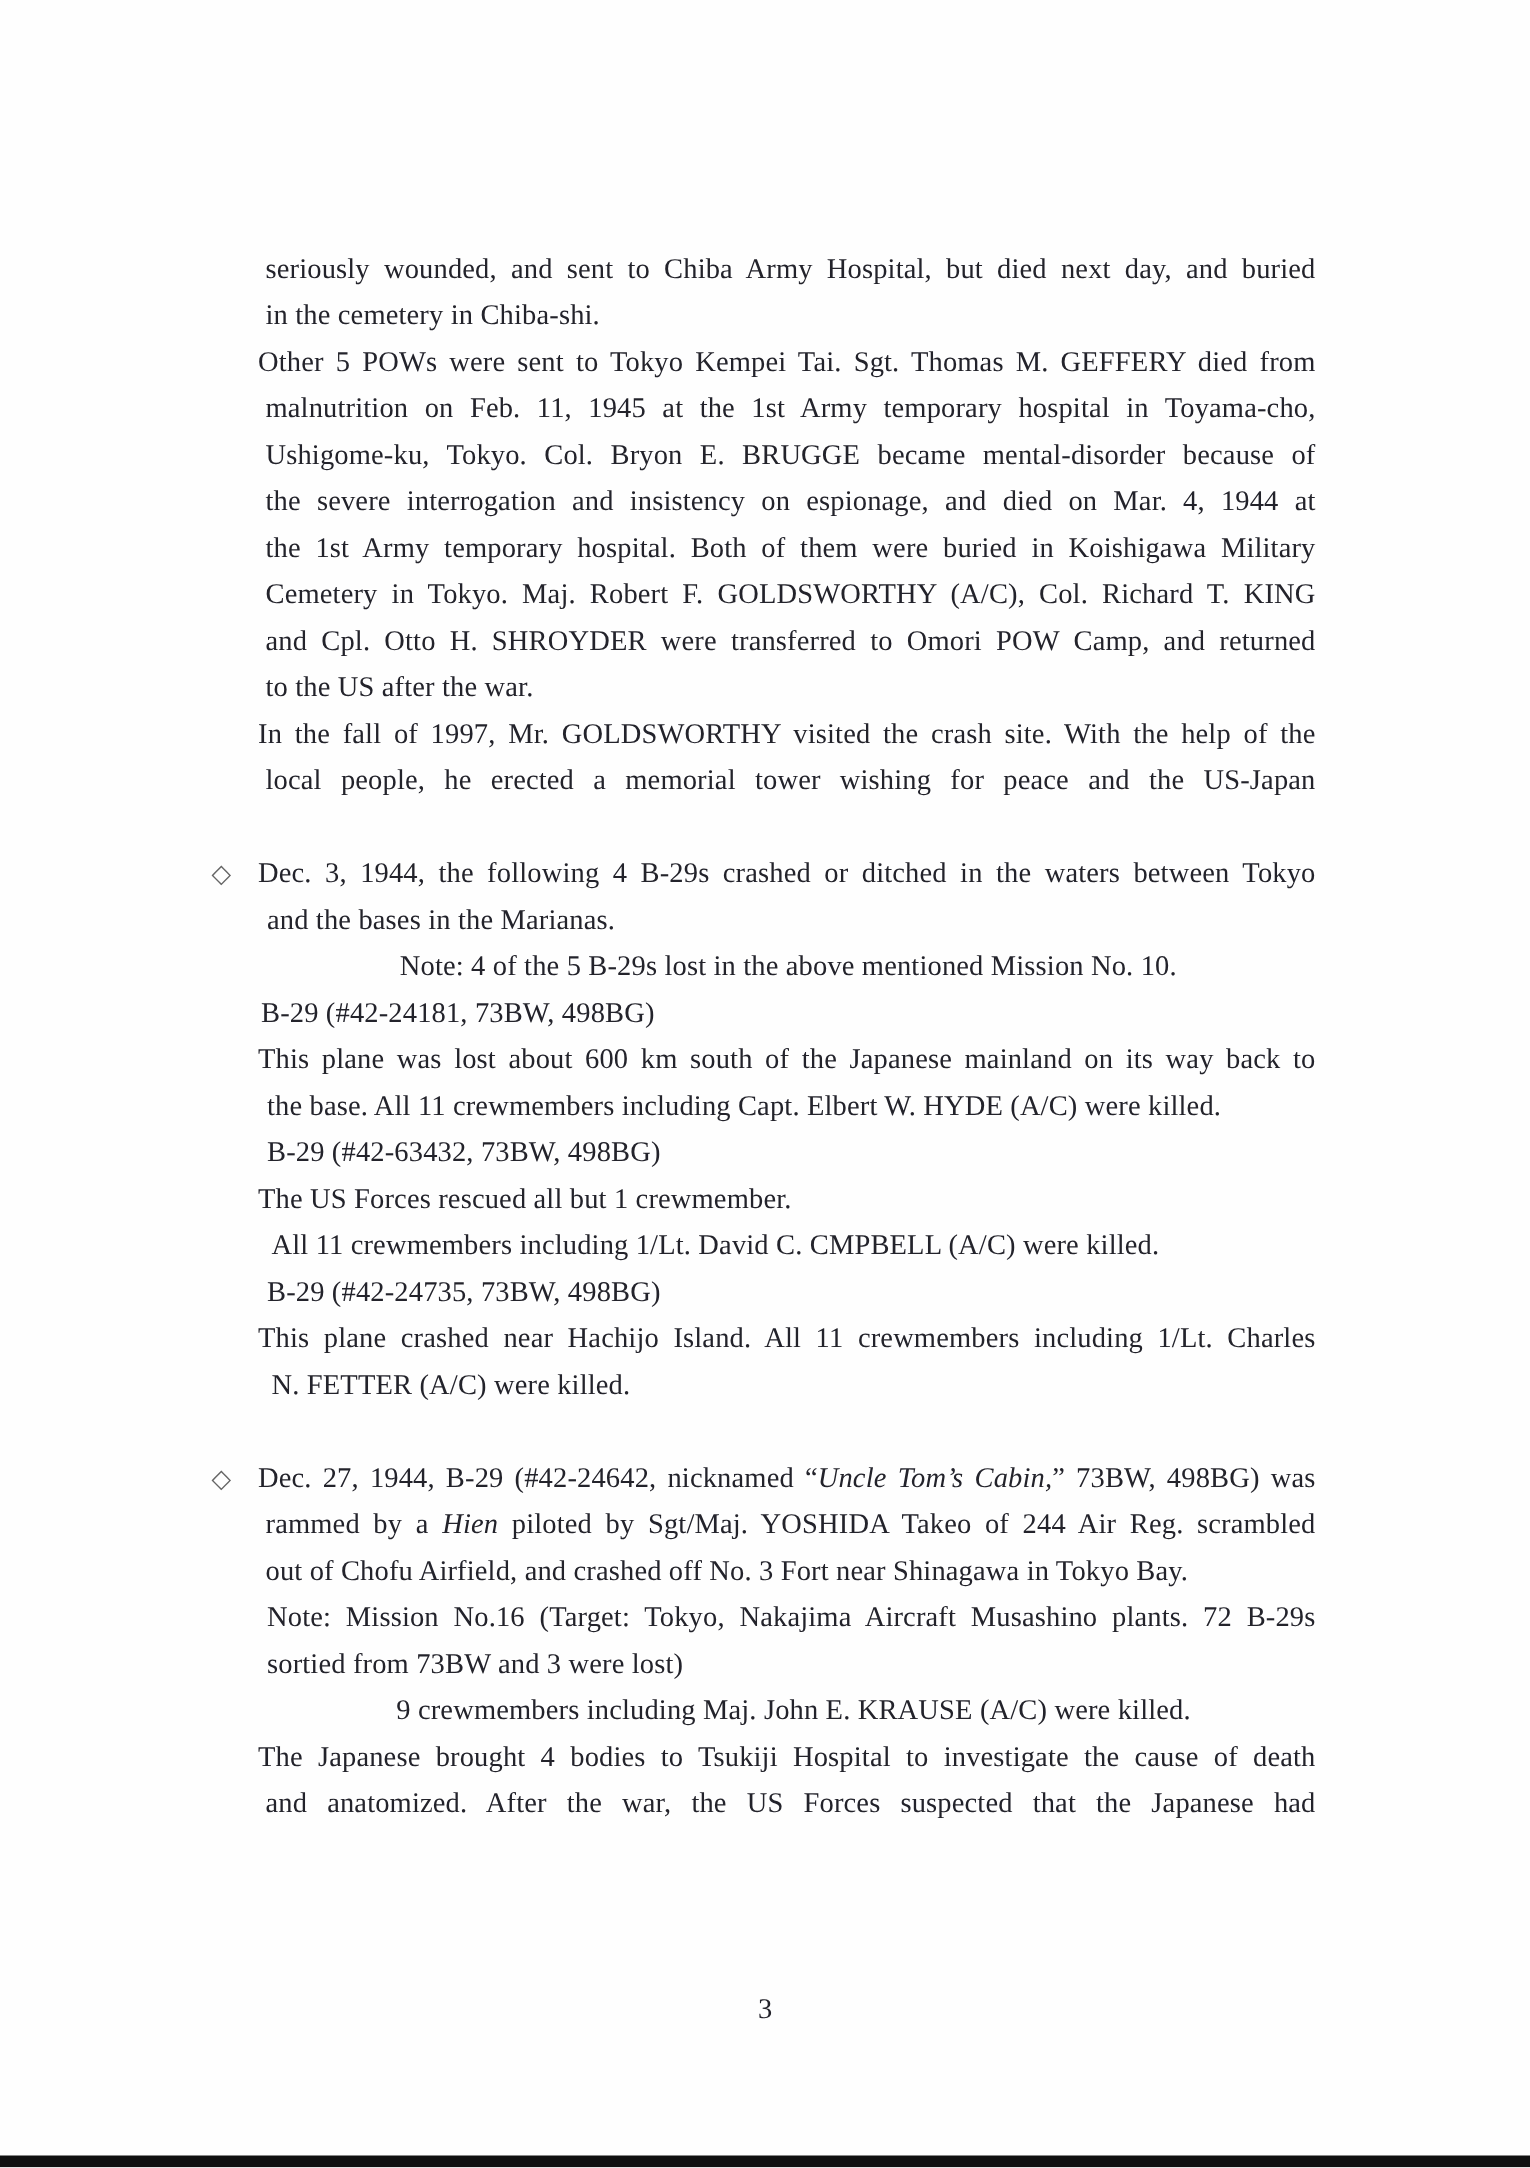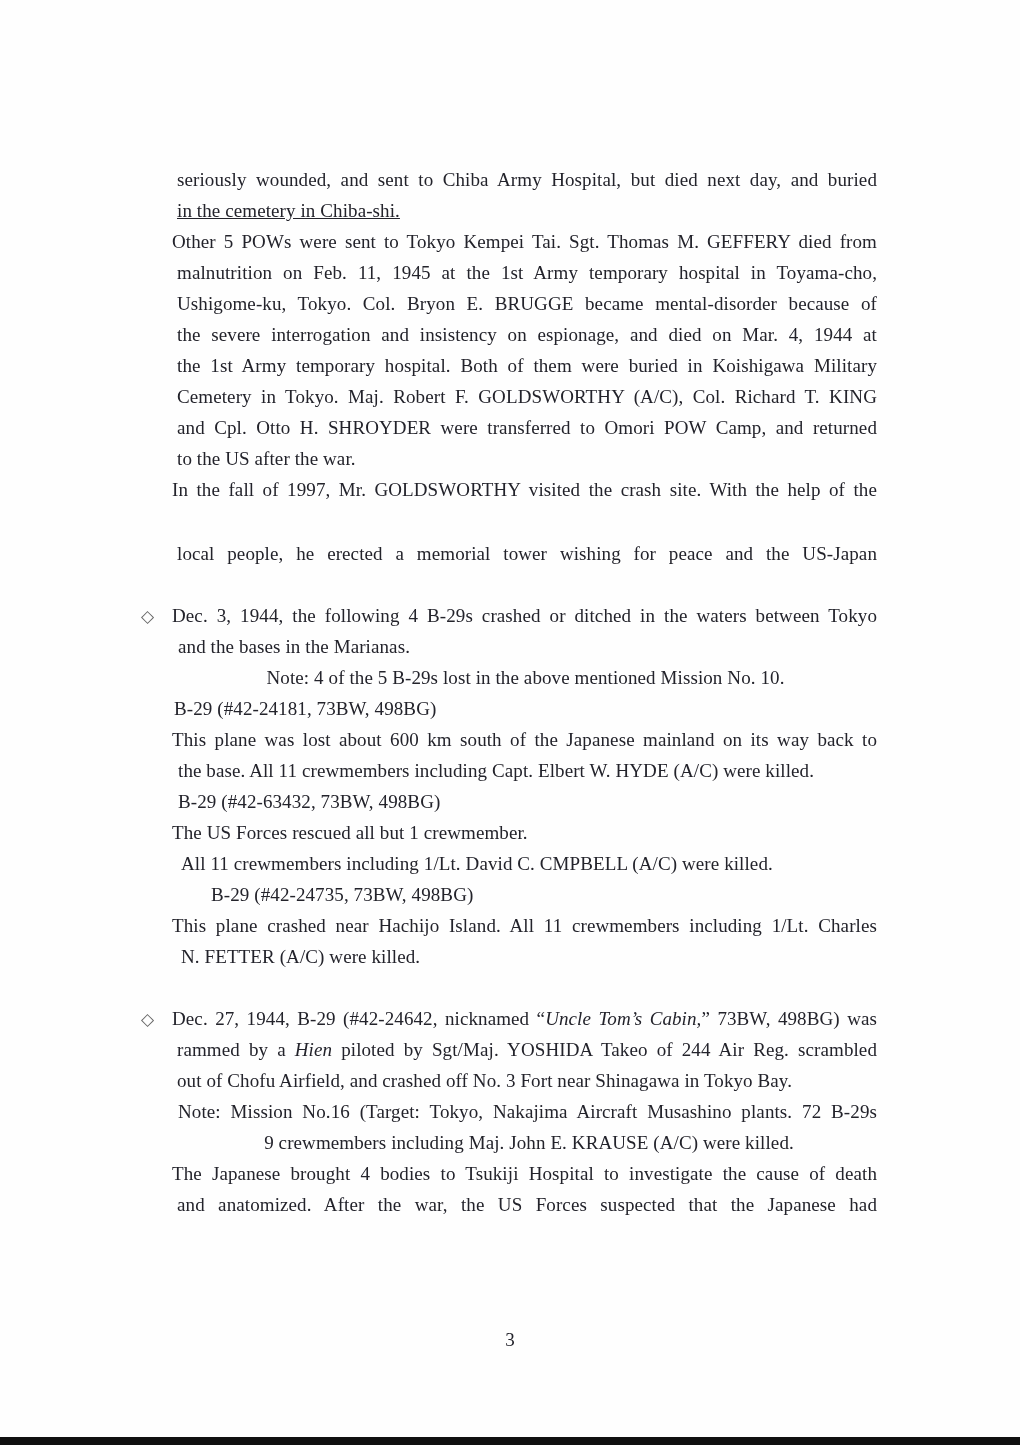--- a/index.html
+++ b/index.html
@@ -70,7 +70,7 @@
   <div class="content">
       <div class="block">
         <div class="line just" style="padding-left: 5px;"><span>seriously wounded, and sent to Chiba Army Hospital, but died next day, and buried</span></div>
-        <div class="line" style="padding-left: 5px; text-decoration: underline;"><span>in the cemetery in Chiba-shi.</span></div>
+        <div class="line" style="padding-left: 5px;"><span>in the cemetery in Chiba-shi.</span></div>
       </div>
       <div class="block">
         <div class="line just"><span>Other 5 POWs were sent to Tokyo Kempei Tai. Sgt. Thomas M. GEFFERY died from</span></div>

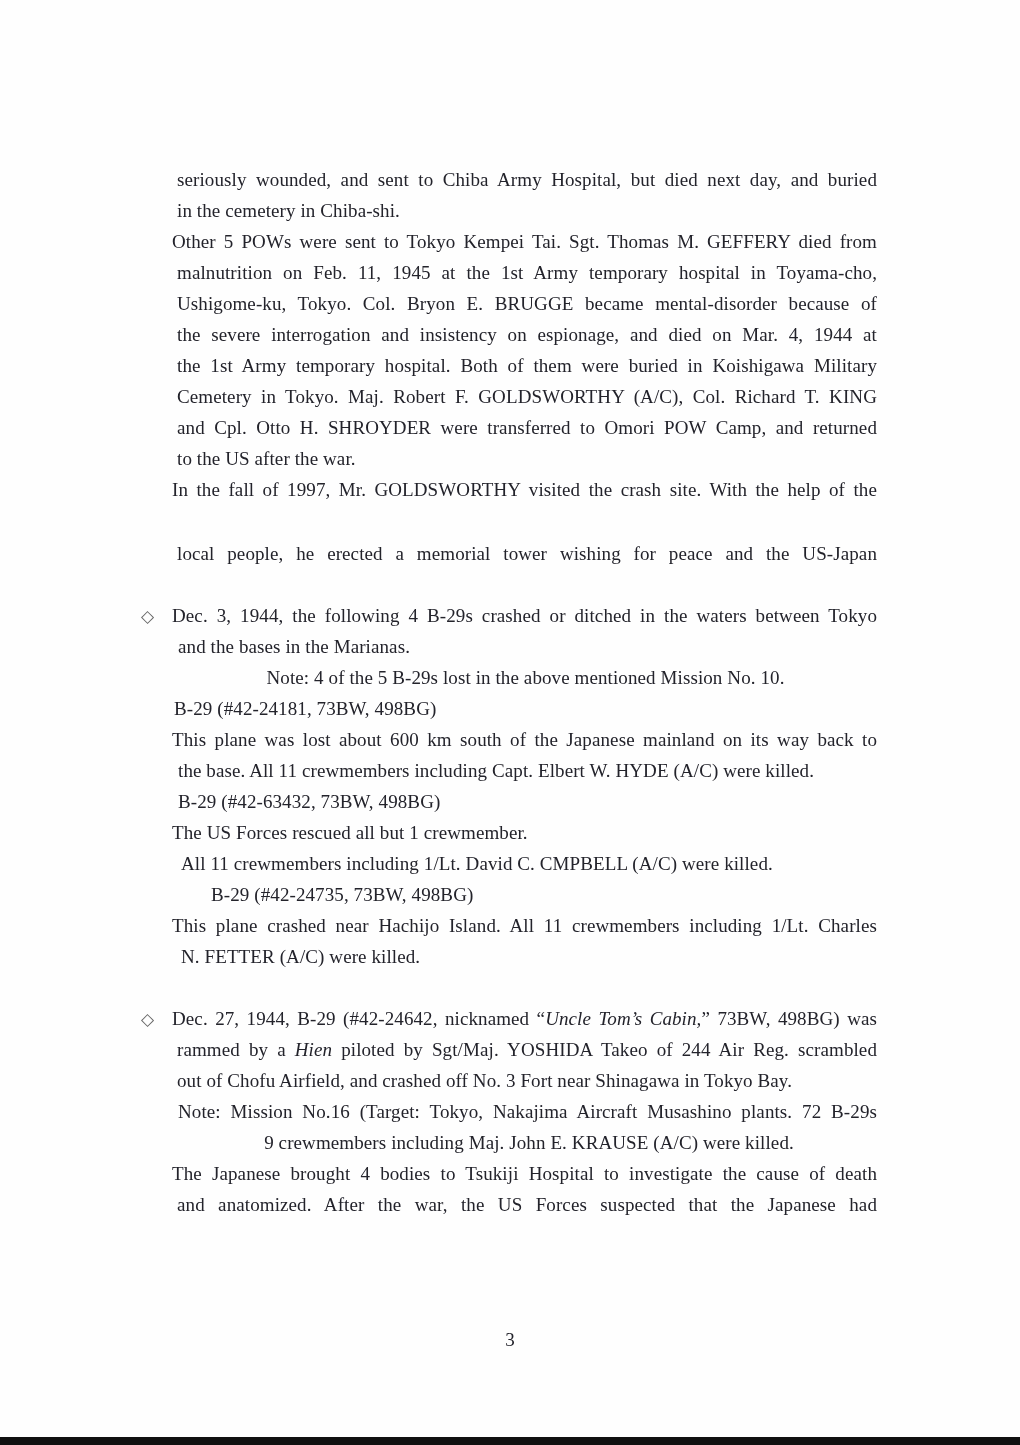--- a/index.html
+++ b/index.html
@@ -84,7 +84,7 @@
       </div>
       <div class="block">
         <div class="line just"><span>In the fall of 1997, Mr. GOLDSWORTHY visited the crash site. With the help of the</span></div>
-        <div class="line just" style="padding-left: 5px; margin-top: 33px;"><span>local people, he erected a memorial tower wishing for peace and the US-Japan</span></div>
+        <div class="line just" style="padding-left: 5px;"><span>local people, he erected a memorial tower wishing for peace and the US-Japan</span></div>
       </div>
       <div class="gap"></div>
       <div class="block">

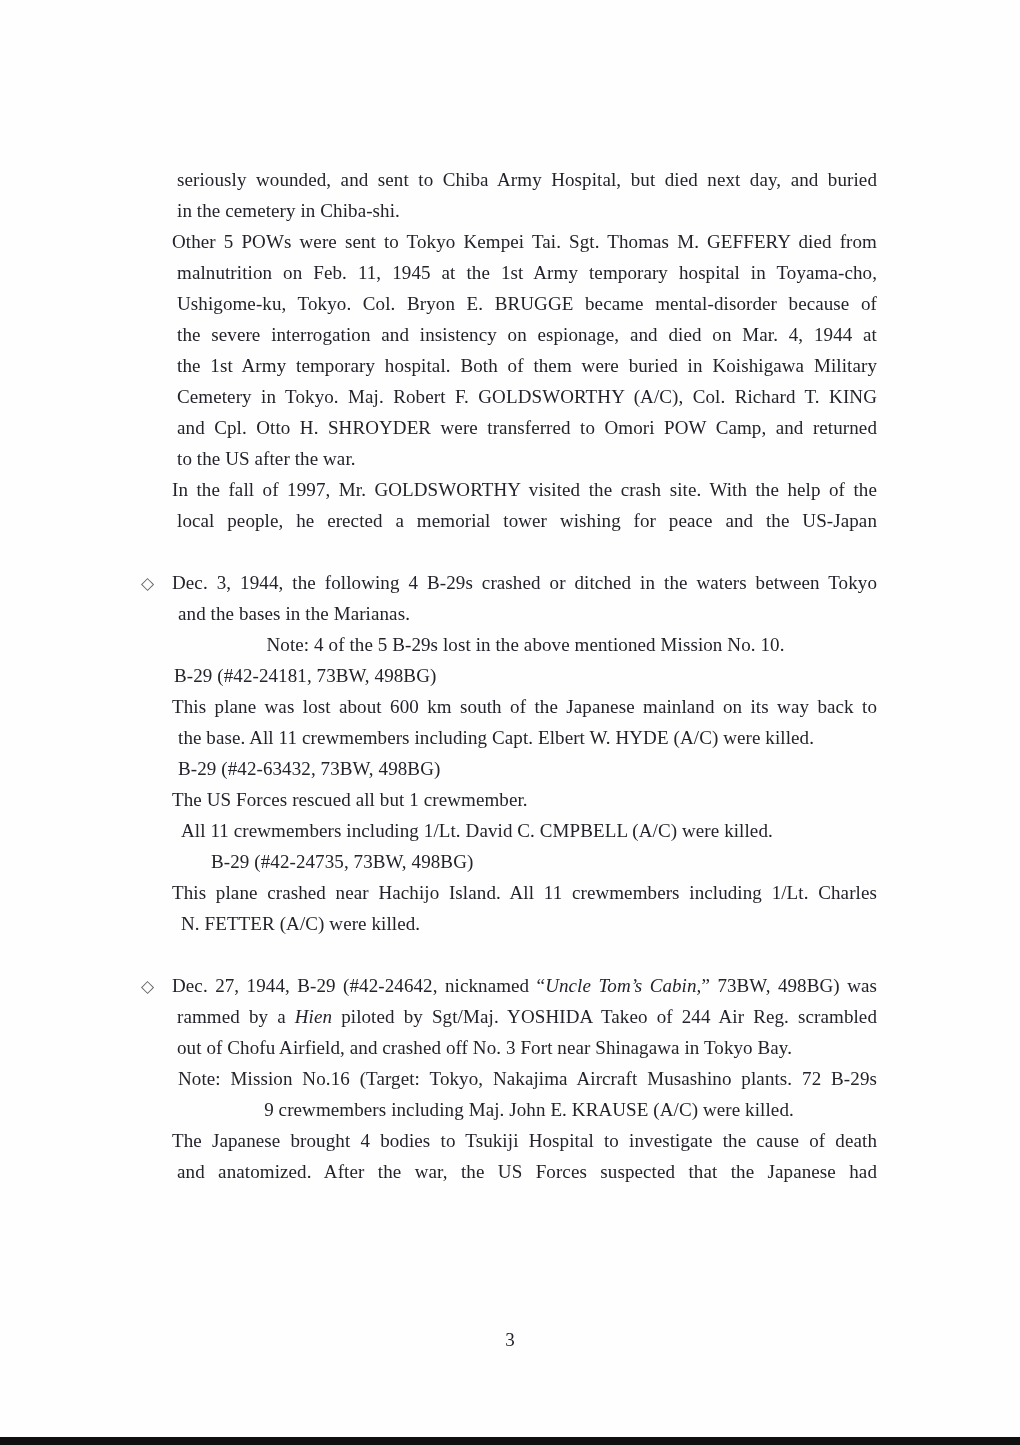--- a/index.html
+++ b/index.html
@@ -97,7 +97,7 @@
         <div class="line" style="padding-left: 6px;"><span>B-29 (#42-63432, 73BW, 498BG)</span></div>
         <div class="line"><span>The US Forces rescued all but 1 crewmember.</span></div>
         <div class="line" style="padding-left: 9px;"><span>All 11 crewmembers including 1/Lt. David C. CMPBELL (A/C) were killed.</span></div>
-        <div class="line" style="padding-left: 6px; margin-left: 33px;"><span>B-29 (#42-24735, 73BW, 498BG)</span></div>
+        <div class="line" style="padding-left: 6px;"><span>B-29 (#42-24735, 73BW, 498BG)</span></div>
         <div class="line just"><span>This plane crashed near Hachijo Island. All 11 crewmembers including 1/Lt. Charles</span></div>
         <div class="line" style="padding-left: 9px;"><span>N. FETTER (A/C) were killed.</span></div>
       </div>

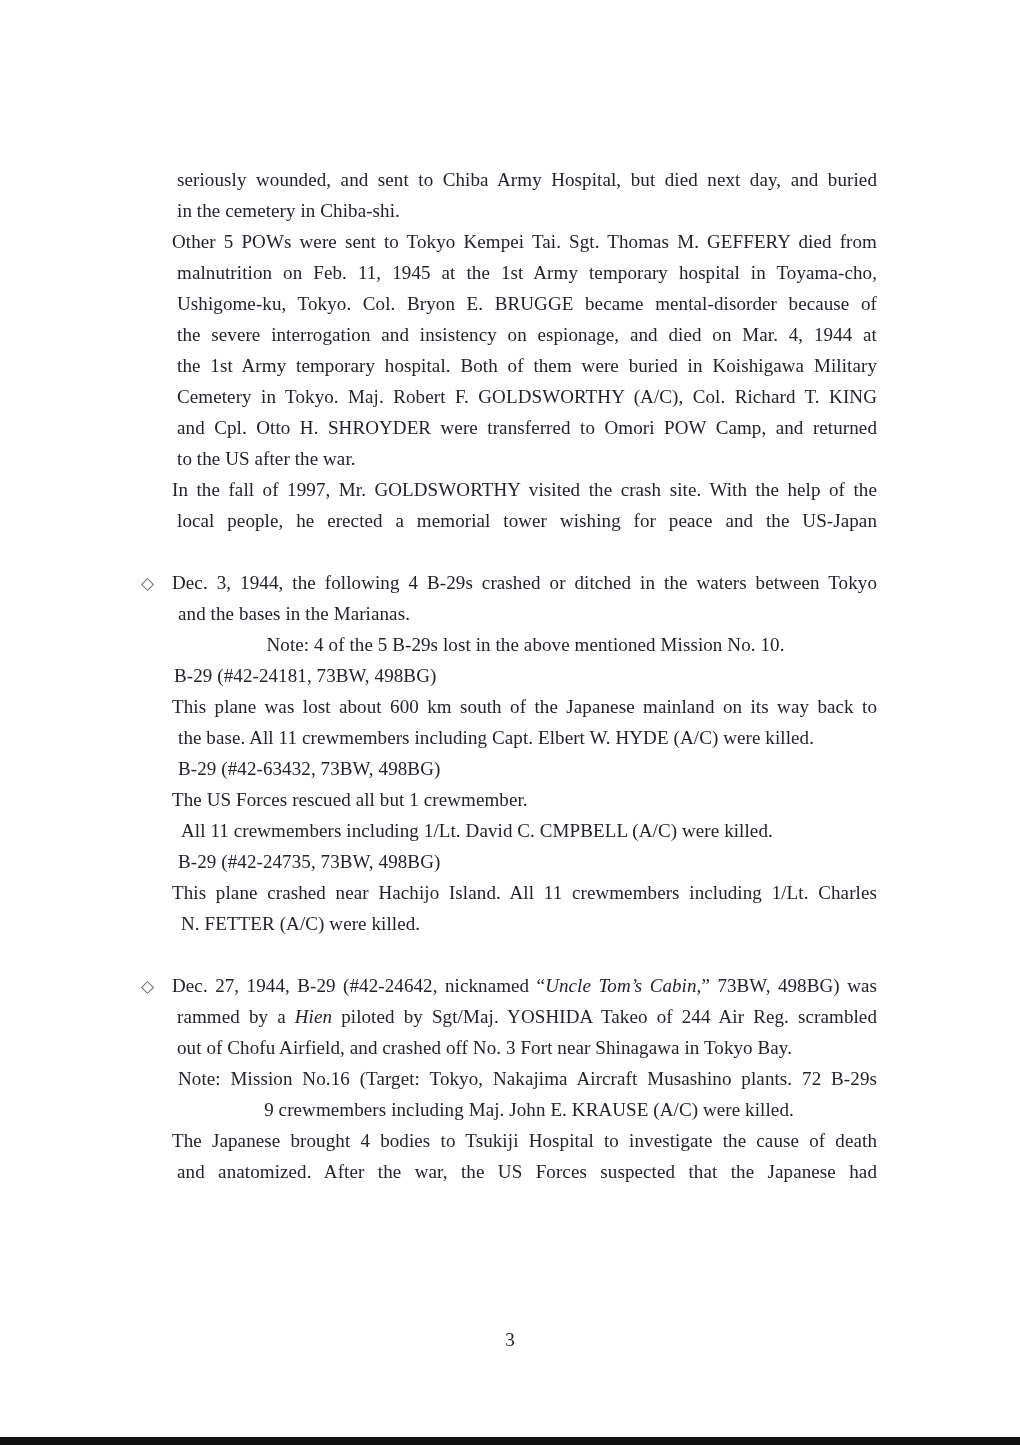--- a/index.html
+++ b/index.html
@@ -107,6 +107,7 @@
         <div class="line just" style="padding-left: 5px;"><span>rammed by a </span><span class="it">Hien</span><span> piloted by Sgt/Maj. YOSHIDA Takeo of 244 Air Reg. scrambled</span></div>
         <div class="line" style="padding-left: 5px;"><span>out of Chofu Airfield, and crashed off No. 3 Fort near Shinagawa in Tokyo Bay.</span></div>
         <div class="line just" style="padding-left: 6px;"><span>Note: Mission No.16 (Target: Tokyo, Nakajima Aircraft Musashino plants. 72 B-29s</span></div>
+        <div class="line" style="padding-left: 6px;"><span>sortied from 73BW and 3 were lost)</span></div>
         <div class="line" style="padding-left: 9px; text-align: center;"><span>9 crewmembers including Maj. John E. KRAUSE (A/C) were killed.</span></div>
         <div class="line just"><span>The Japanese brought 4 bodies to Tsukiji Hospital to investigate the cause of death</span></div>
         <div class="line just" style="padding-left: 5px;"><span>and anatomized. After the war, the US Forces suspected that the Japanese had</span></div>

